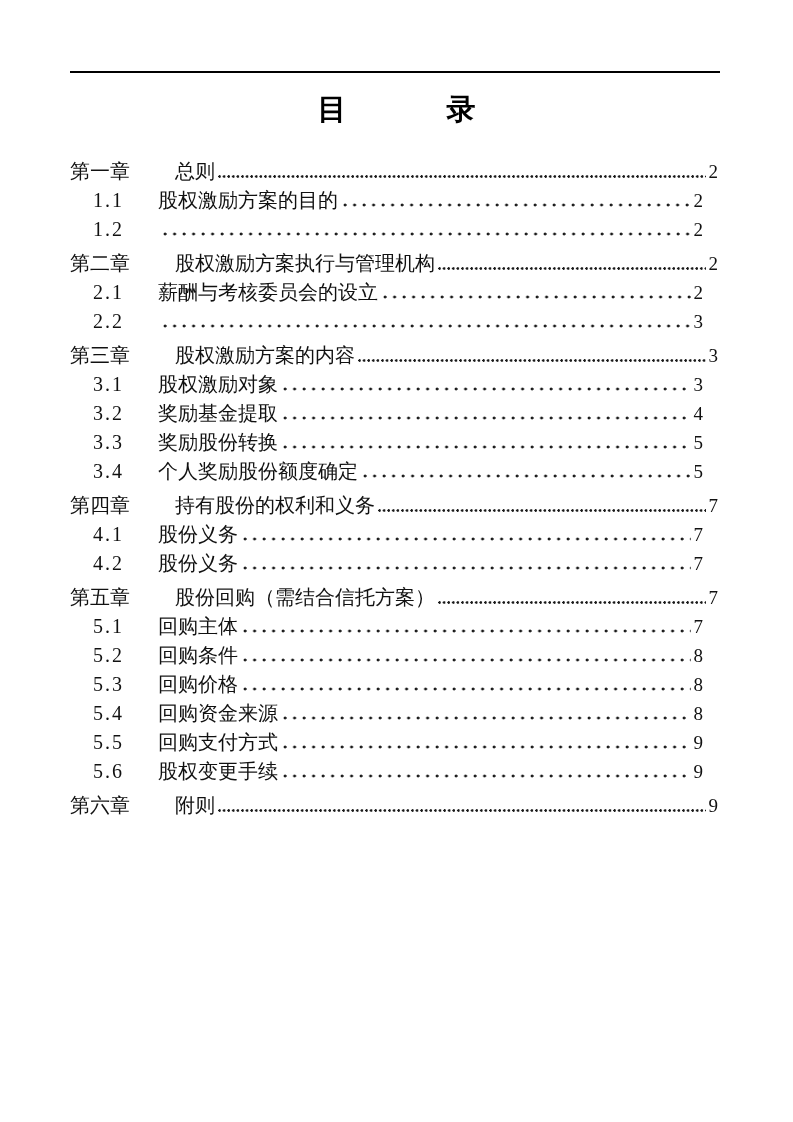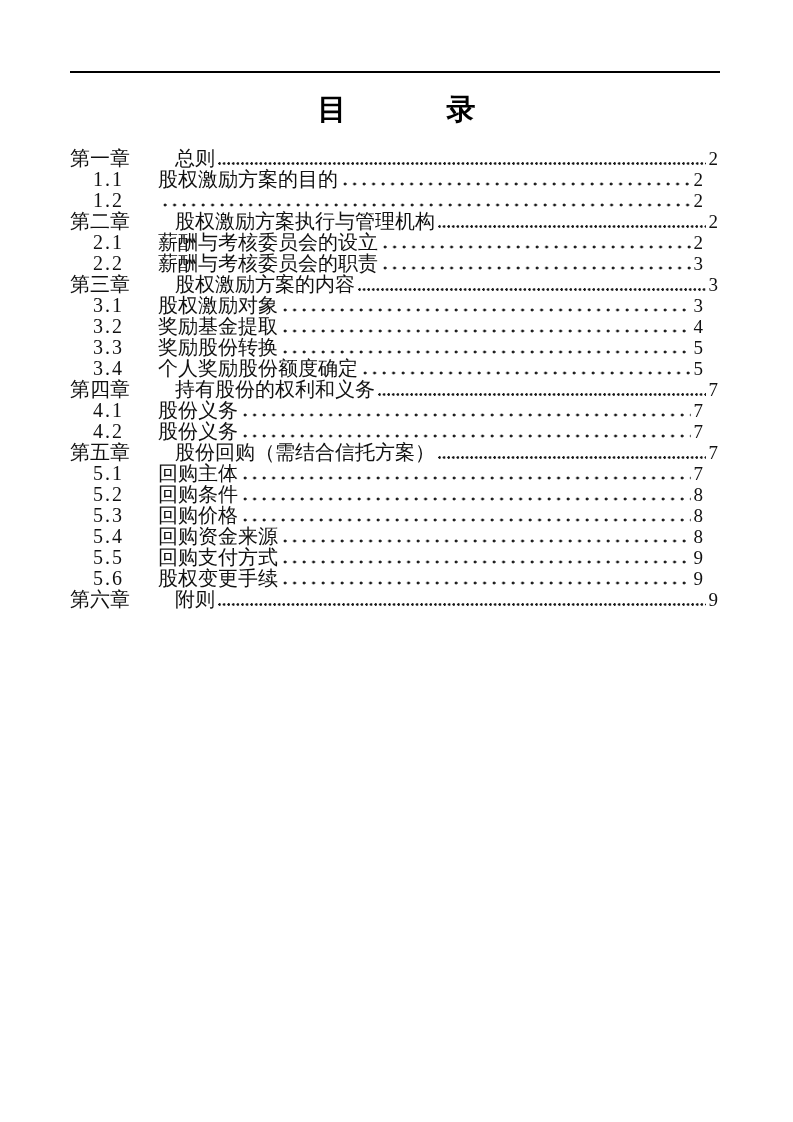--- a/index.html
+++ b/index.html
@@ -68,7 +68,7 @@
   }
   
   .toc1 {
-    margin-top: 0;
+    margin-top: 13px;
   }
   .toc1 .label {
     width: 105px;

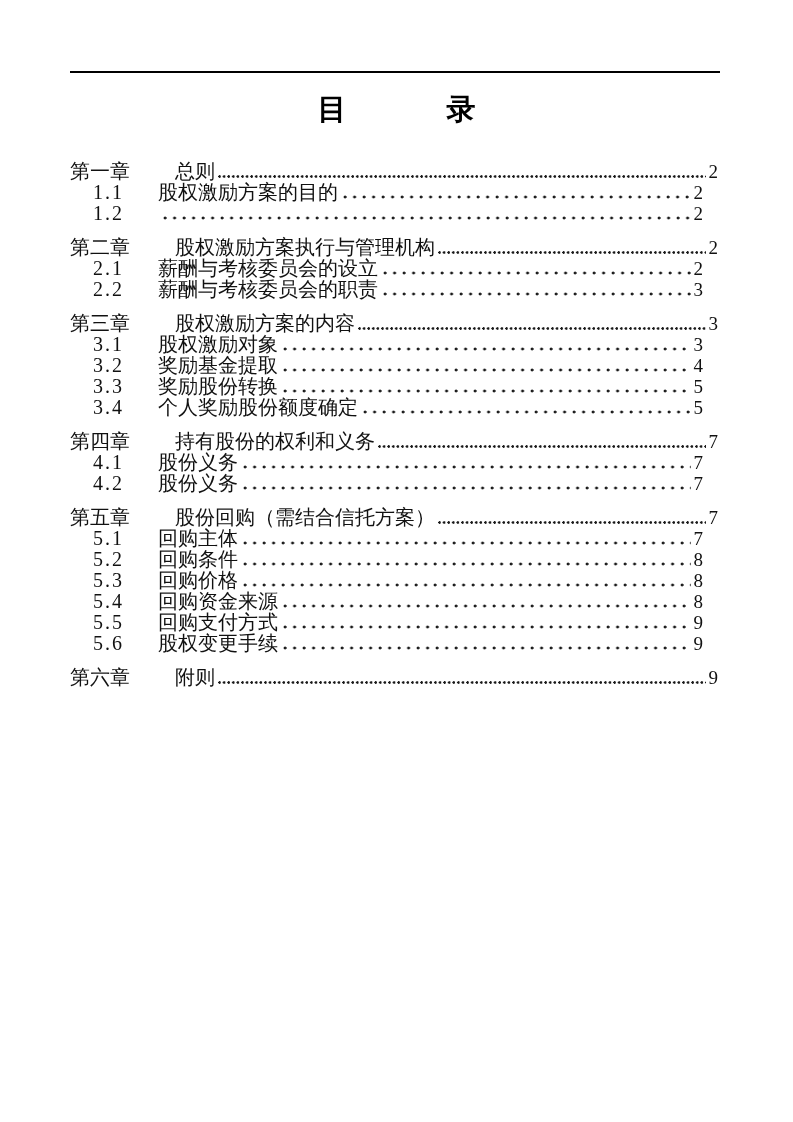--- a/index.html
+++ b/index.html
@@ -80,7 +80,7 @@
   }
   
   .toc2 {
-    margin-top: 0;
+    margin-top: 8px;
     padding-left: 23px;
     padding-right: 15px;
   }

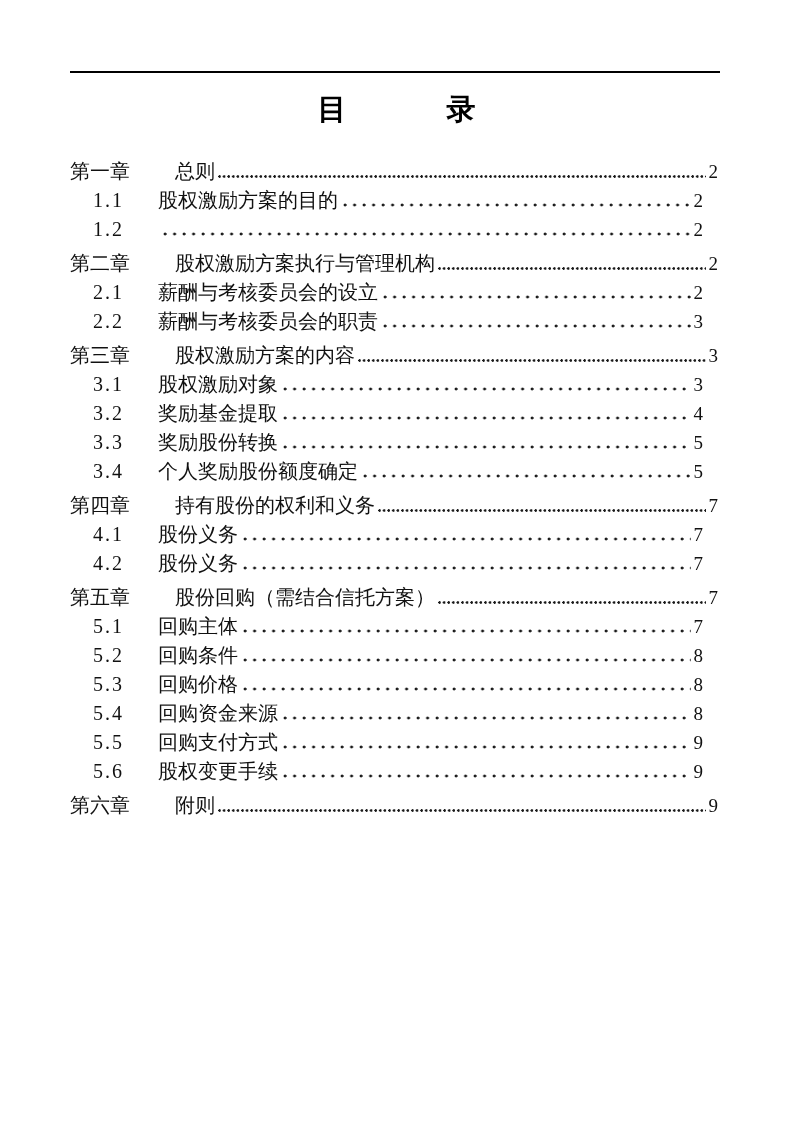--- a/index.html
+++ b/index.html
@@ -135,7 +135,6 @@
   </div>
       <div class="row toc2">
     <span class="label">2.2</span>
-    <span class="title">薪酬与考核委员会的职责</span>
     <span class="leader"></span>
     <span class="pagenum">3</span>
   </div>

